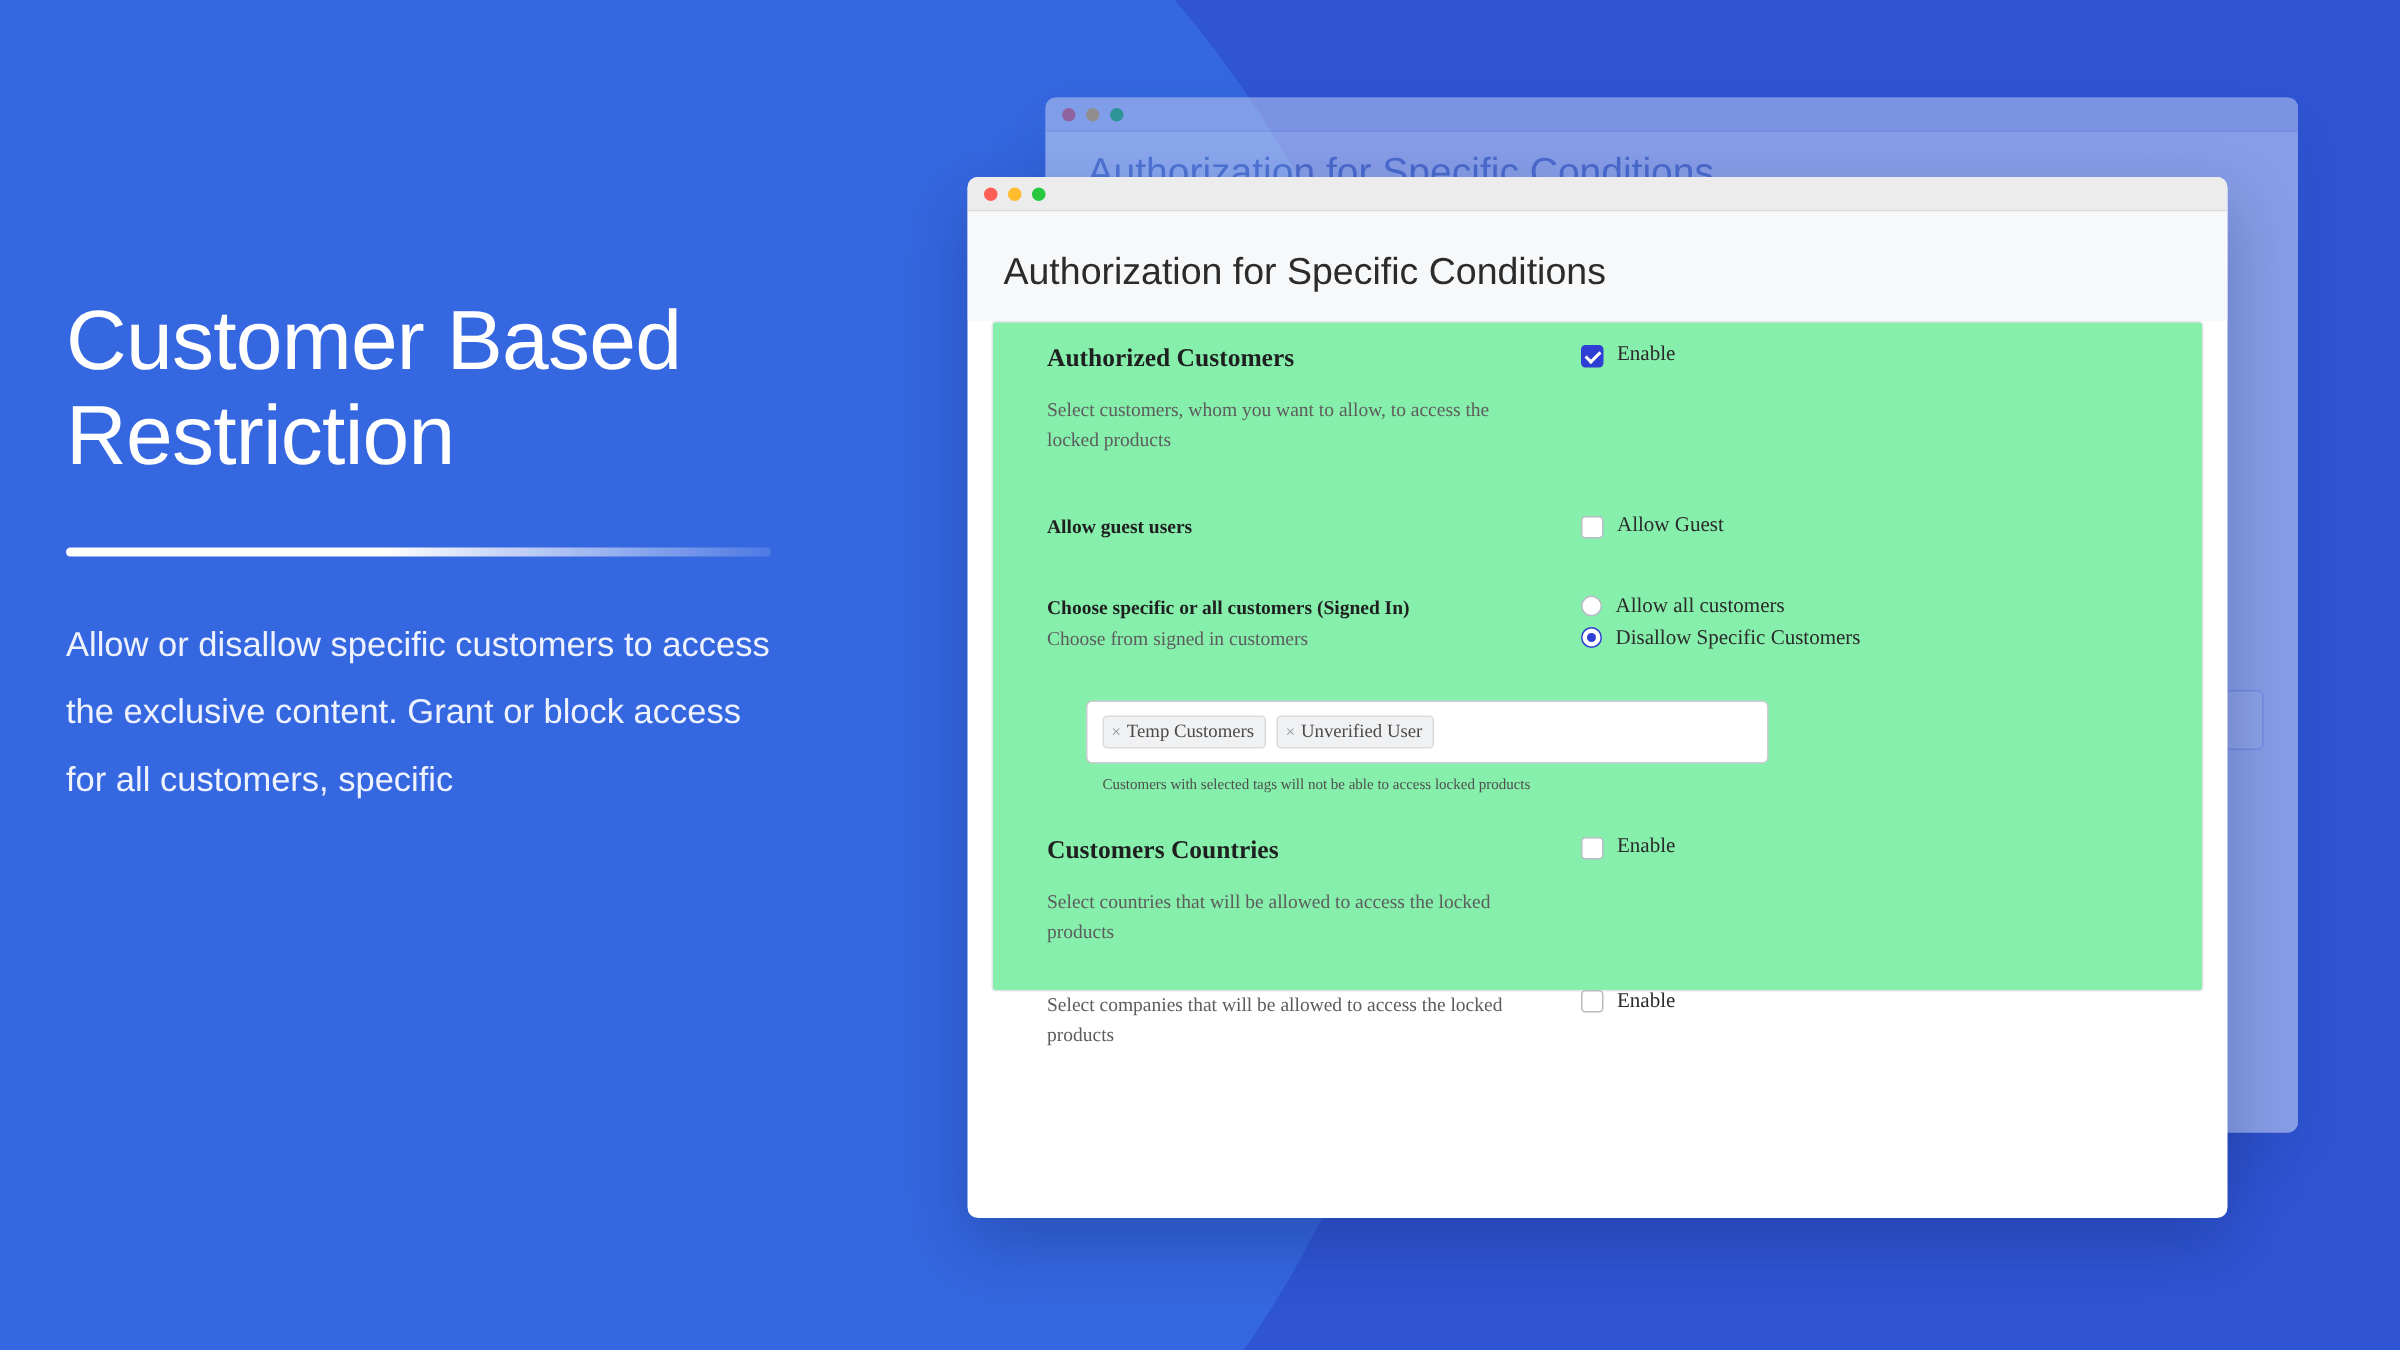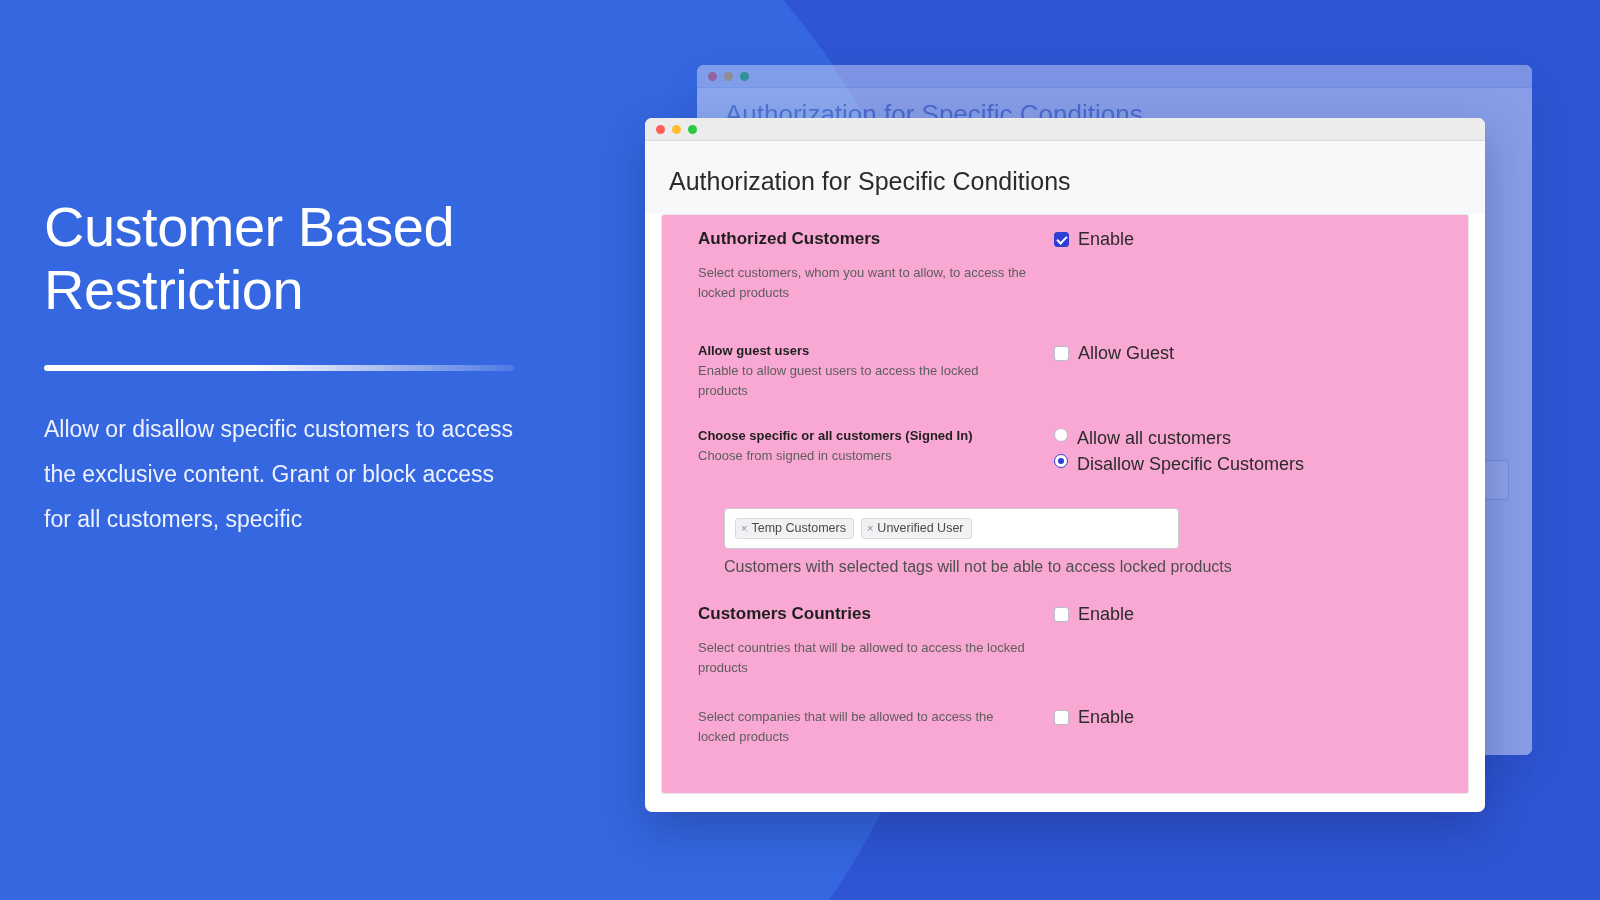--- a/index.html
+++ b/index.html
@@ -146,10 +146,11 @@
     margin: 0 16px 14px 16px;
     border: 1px solid #e3e6ea;
     border-radius: 3px;
-    background: #f9a8d4;
-    height: 580px;
+    background: #86efac;
+    height: 447px;
     padding: 14px 0 0 0;
     box-sizing: border-box;
+    font-family: Liberation Serif, serif;
   }
   .row {
     display: flex;

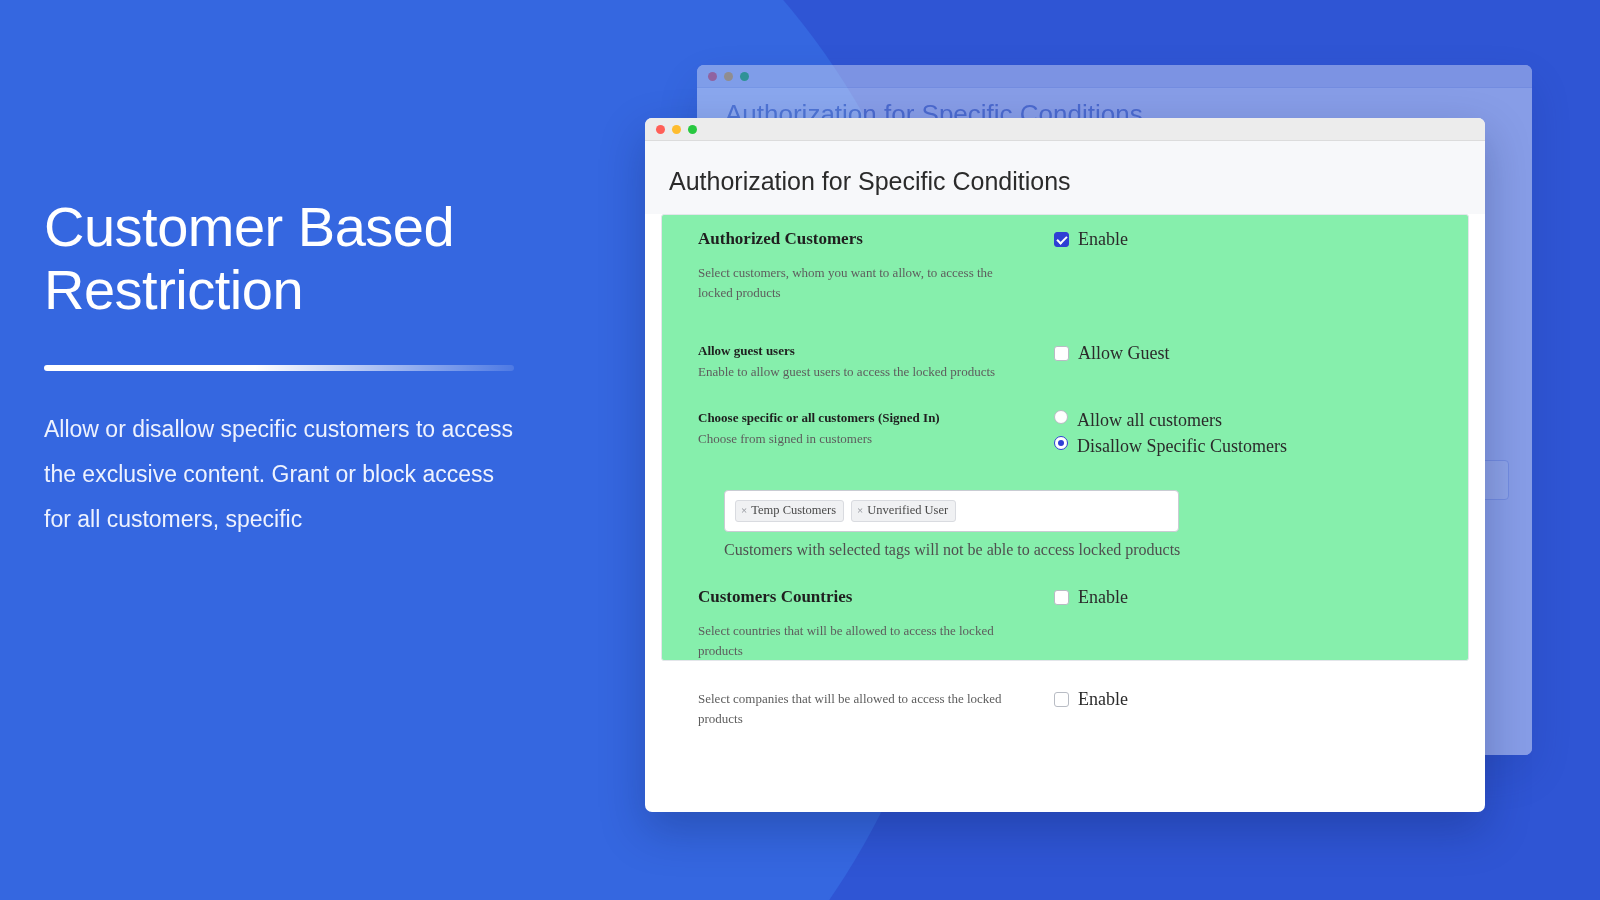--- a/index.html
+++ b/index.html
@@ -223,7 +223,7 @@
     transform: rotate(45deg);
   }
   .chk-label {
-    font-size: 18px;
+    font-size: 14px;
     color: #2b2b2b;
   }
   .rad {

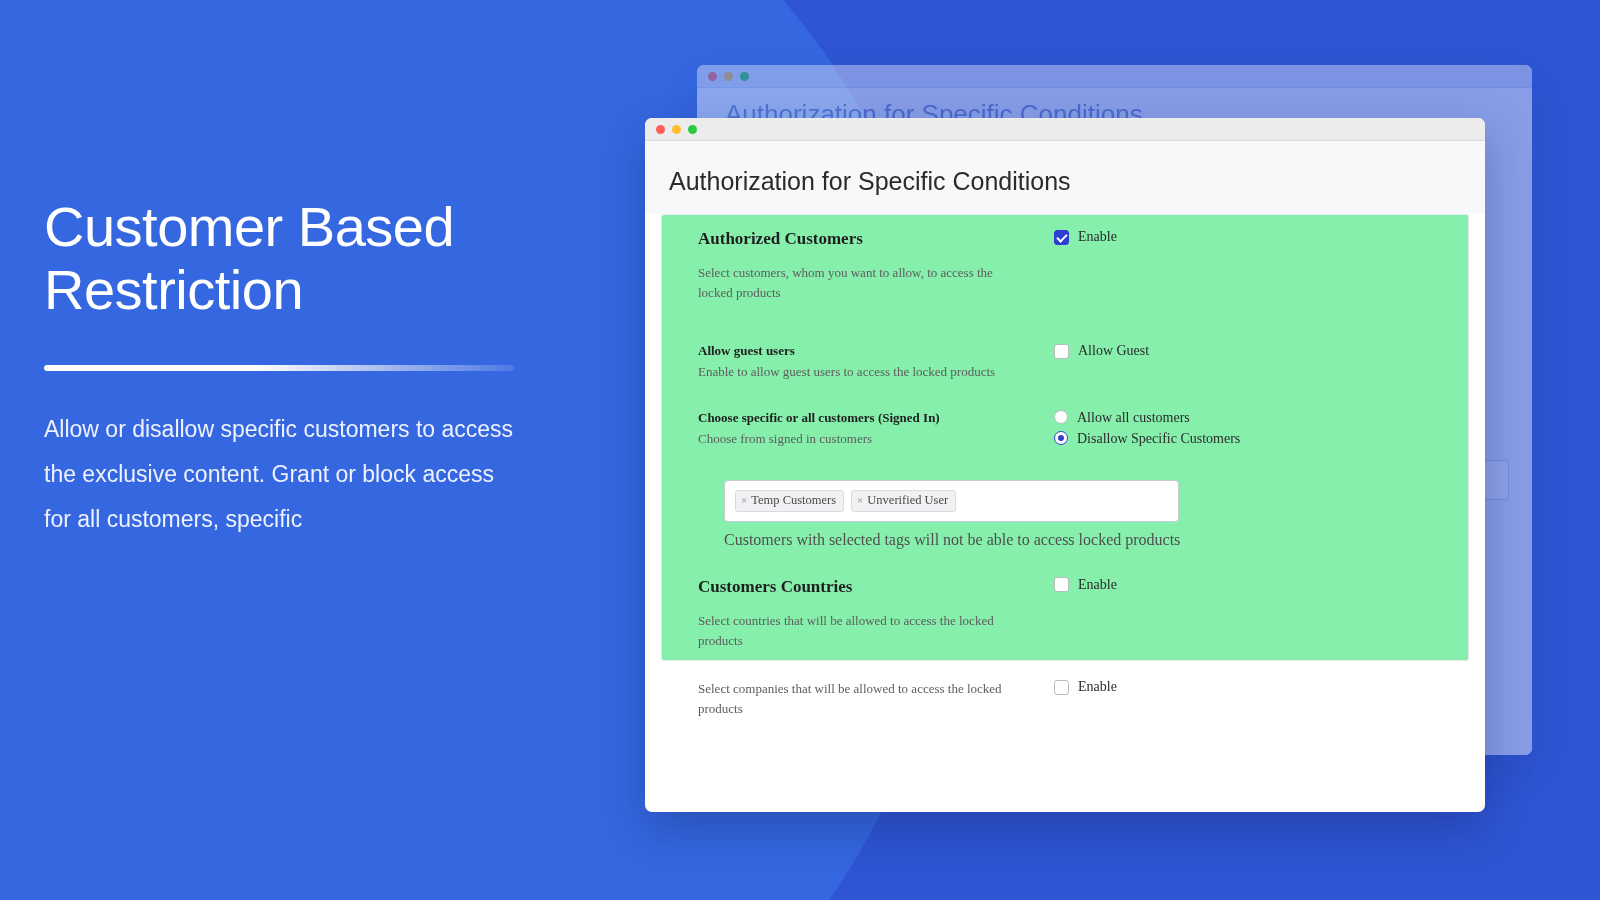--- a/index.html
+++ b/index.html
@@ -351,7 +351,6 @@
       <div class="row">
         <div class="left">
           <p class="sub-title">Allow guest users</p>
-          <p class="sub-desc">Enable to allow guest users to access the locked products</p>
         </div>
         <div class="right">
           <div class="chk-line">

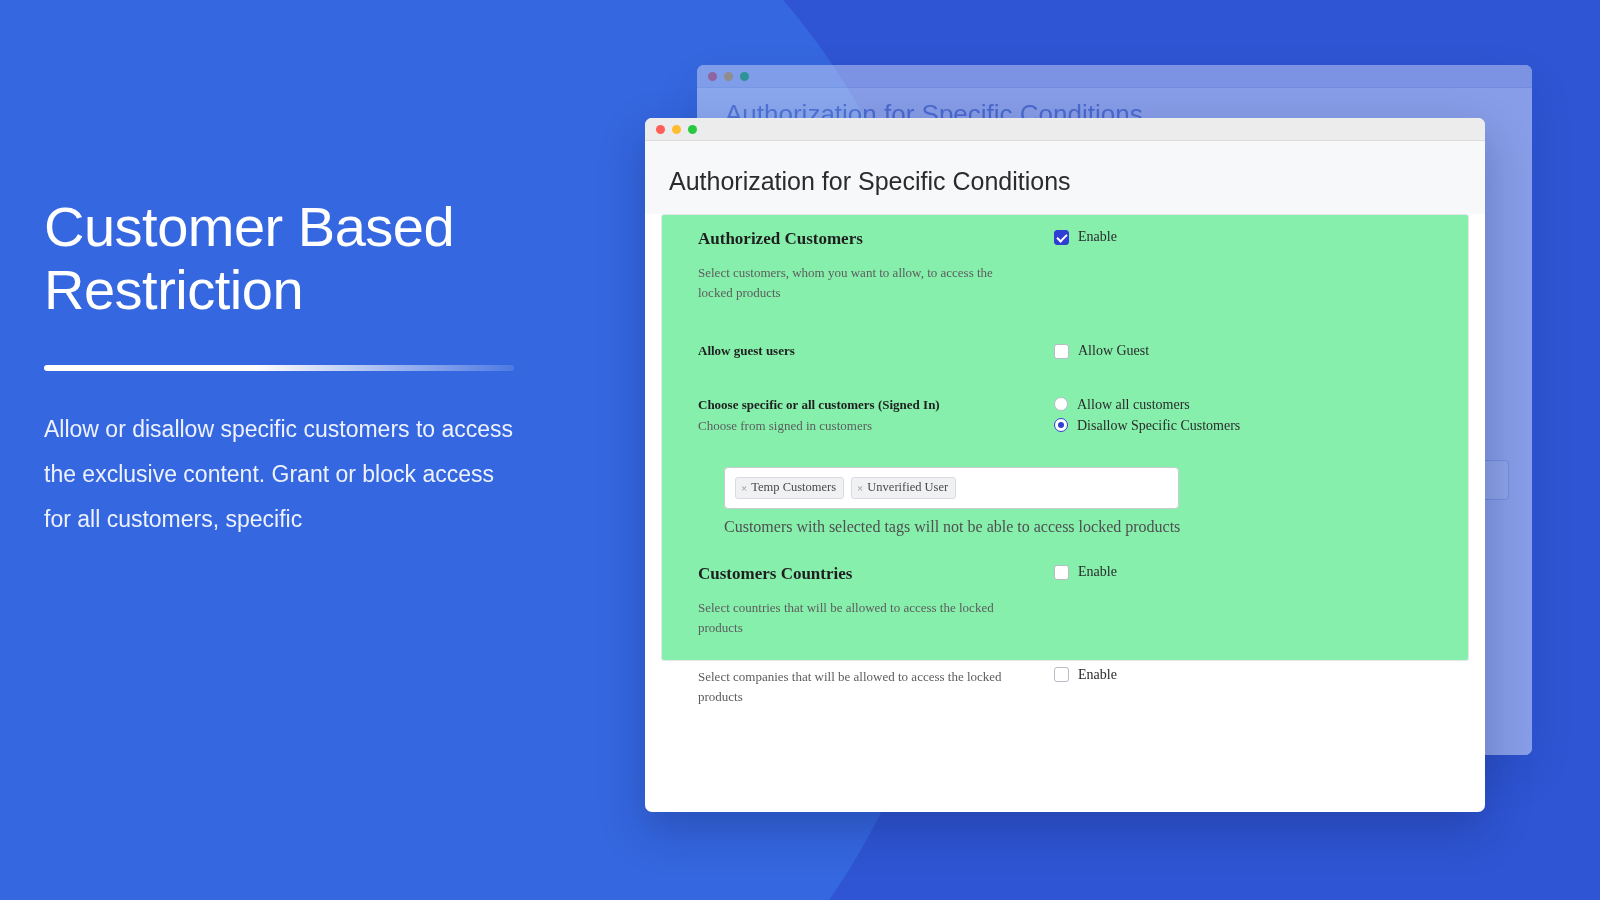--- a/index.html
+++ b/index.html
@@ -286,9 +286,10 @@
     color: #8a8d94;
   }
   .field-help {
-    font-size: 16px;
+    font-size: 10px;
     color: #4f4f4f;
     margin-top: 9px;
+    margin-left: 11px;
   }
 
   .spacer-28 { height: 28px; }

